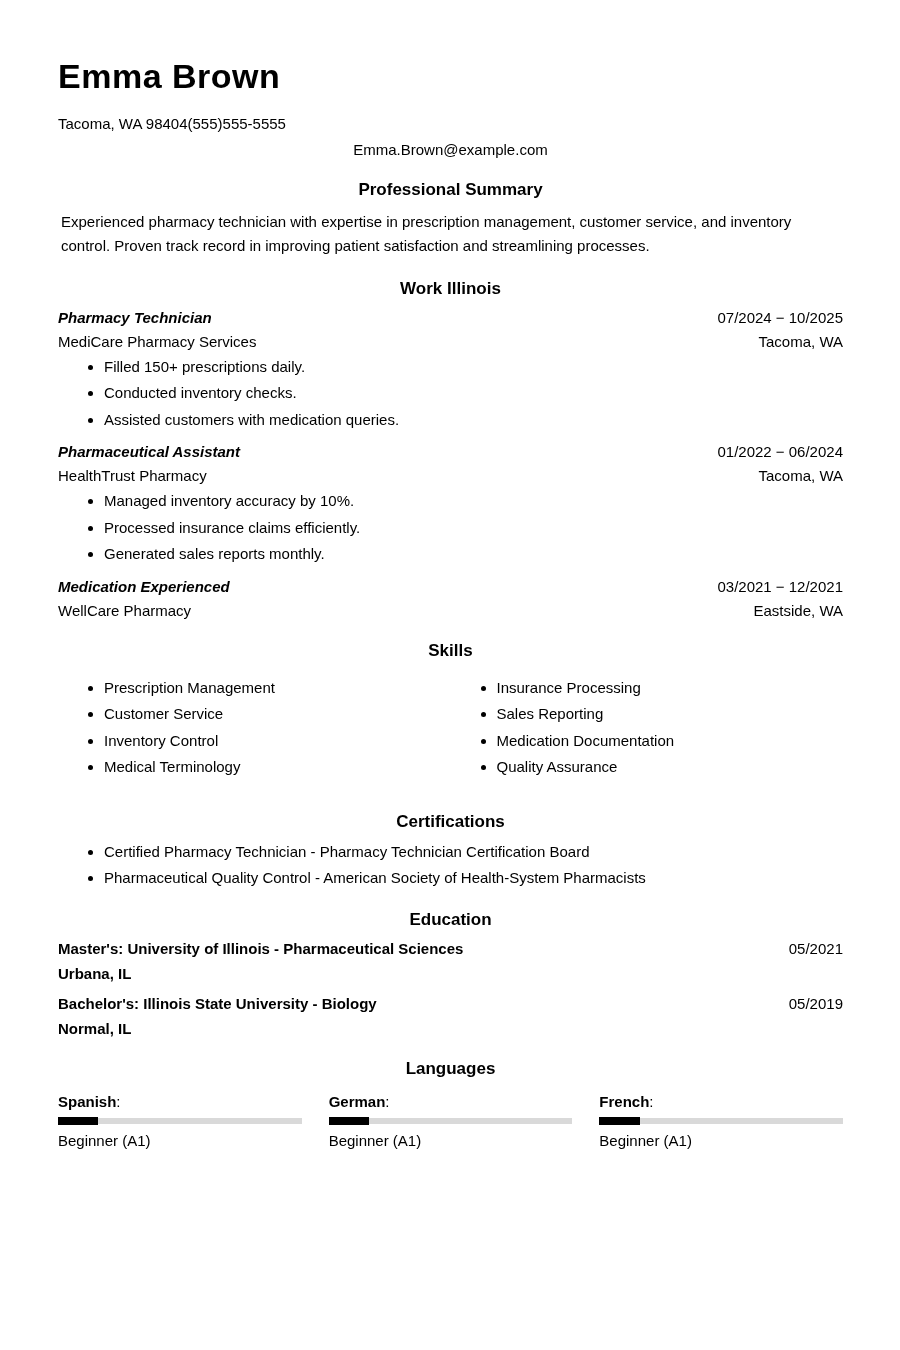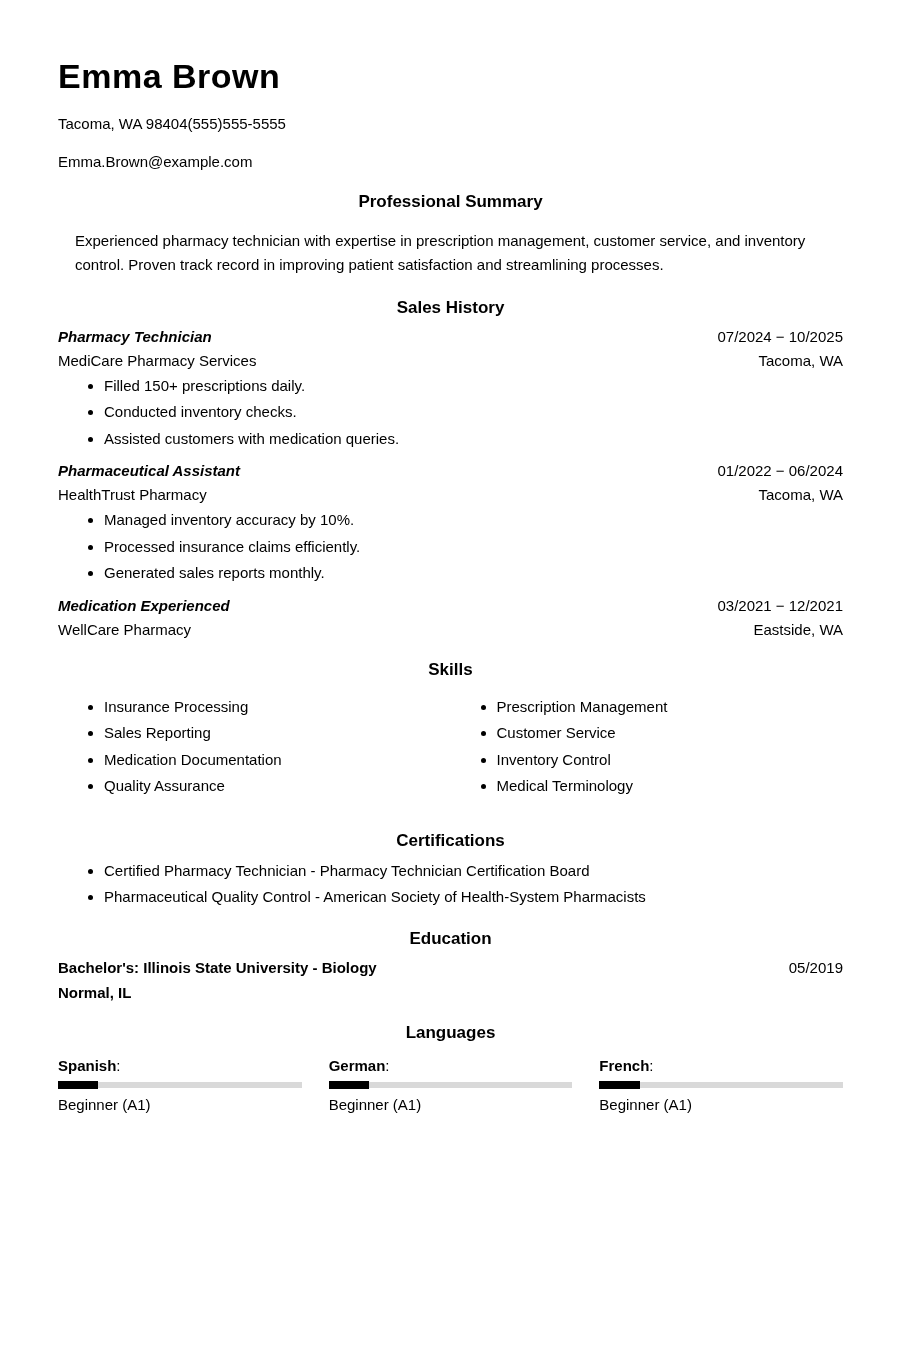--- a/index.html
+++ b/index.html
@@ -38,9 +38,9 @@
     font-size: 15px;
   }
   .email-row {
-    text-align: left;
-    font-size: 15px;
-    margin-top: 21px;
+    text-align: center;
+    font-size: 15px;
+    margin-top: 9px;
   }
   
   .section-title {

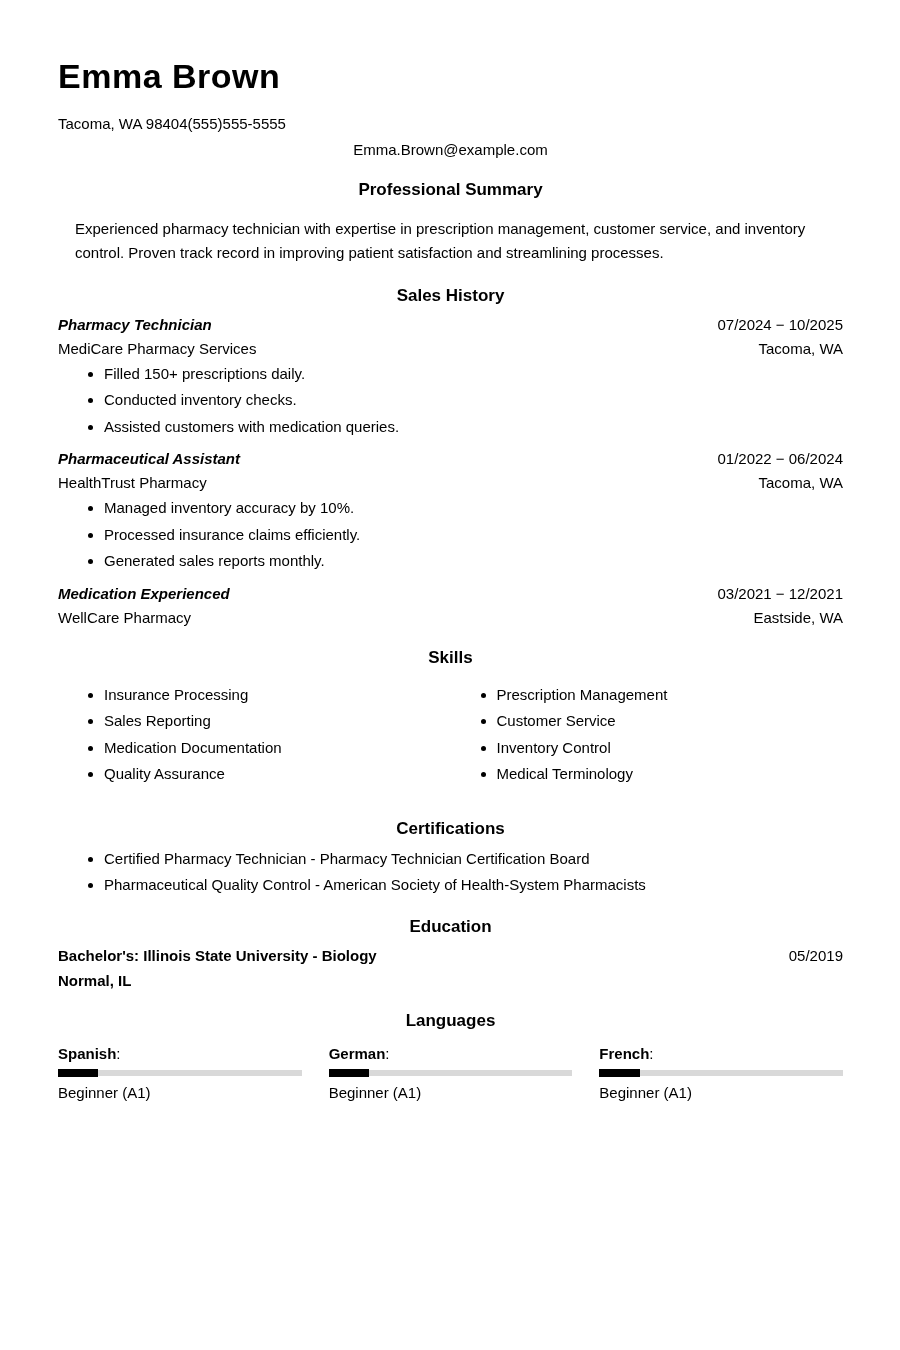--- a/index.html
+++ b/index.html
@@ -52,7 +52,7 @@
   .summary-text {
     font-size: 15px;
     line-height: 1.55;
-    margin: 17px;
+    margin: 3px;
   }
   
   .job { margin-bottom: 4px; }

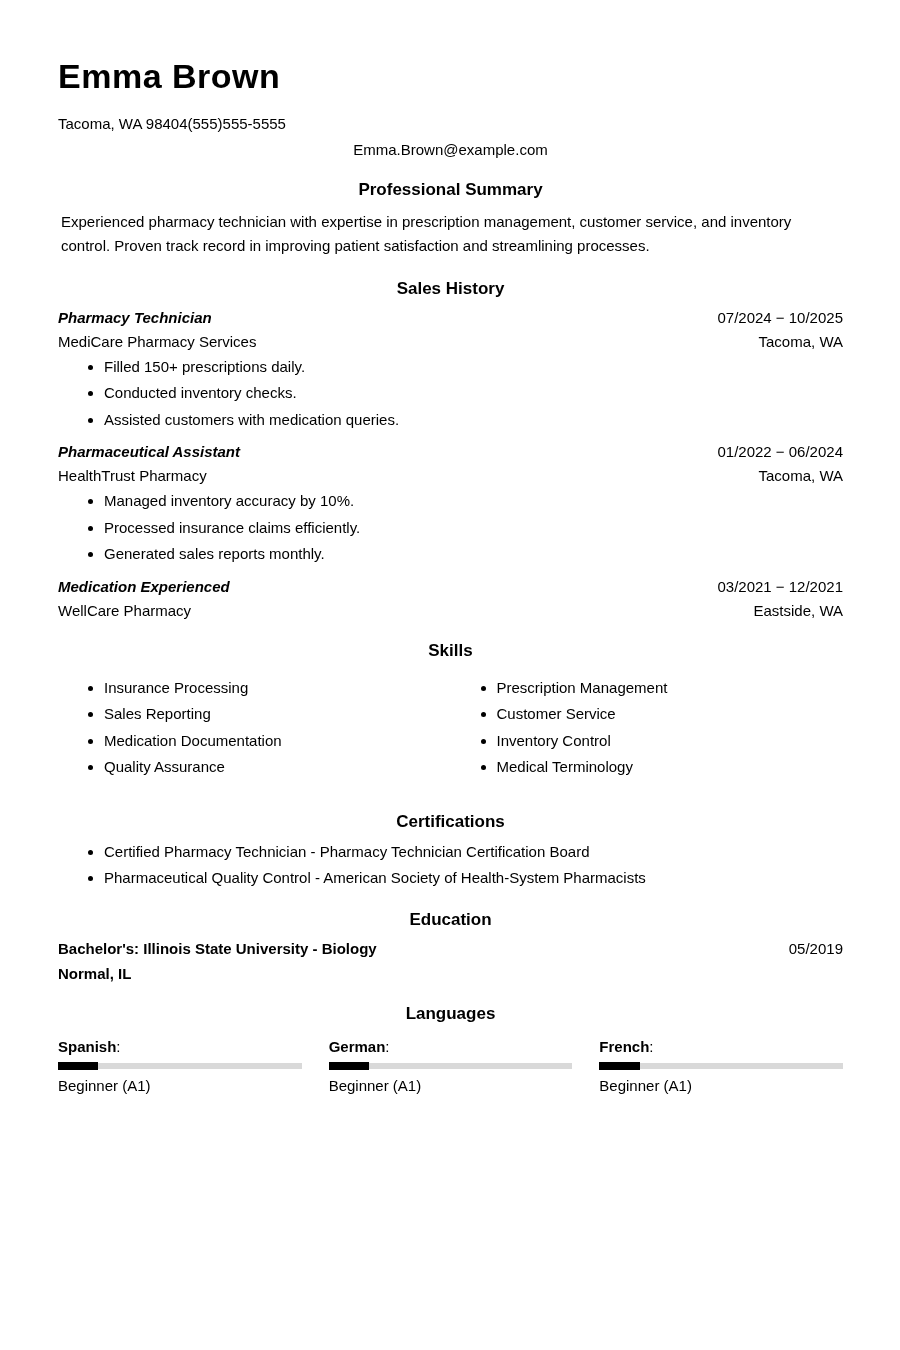--- a/index.html
+++ b/index.html
@@ -146,7 +146,7 @@
   <h2 class="section-title">Professional Summary</h2>
   <p class="summary-text">Experienced pharmacy technician with expertise in prescription management, customer service, and inventory control. Proven track record in improving patient satisfaction and streamlining processes.</p>
 
-  <h2 class="section-title">Sales History</h2>
+  <h2 class="section-title">Work Illinois</h2>
   <div id="jobs-container">
   <div class="job">
     <div class="job-header">

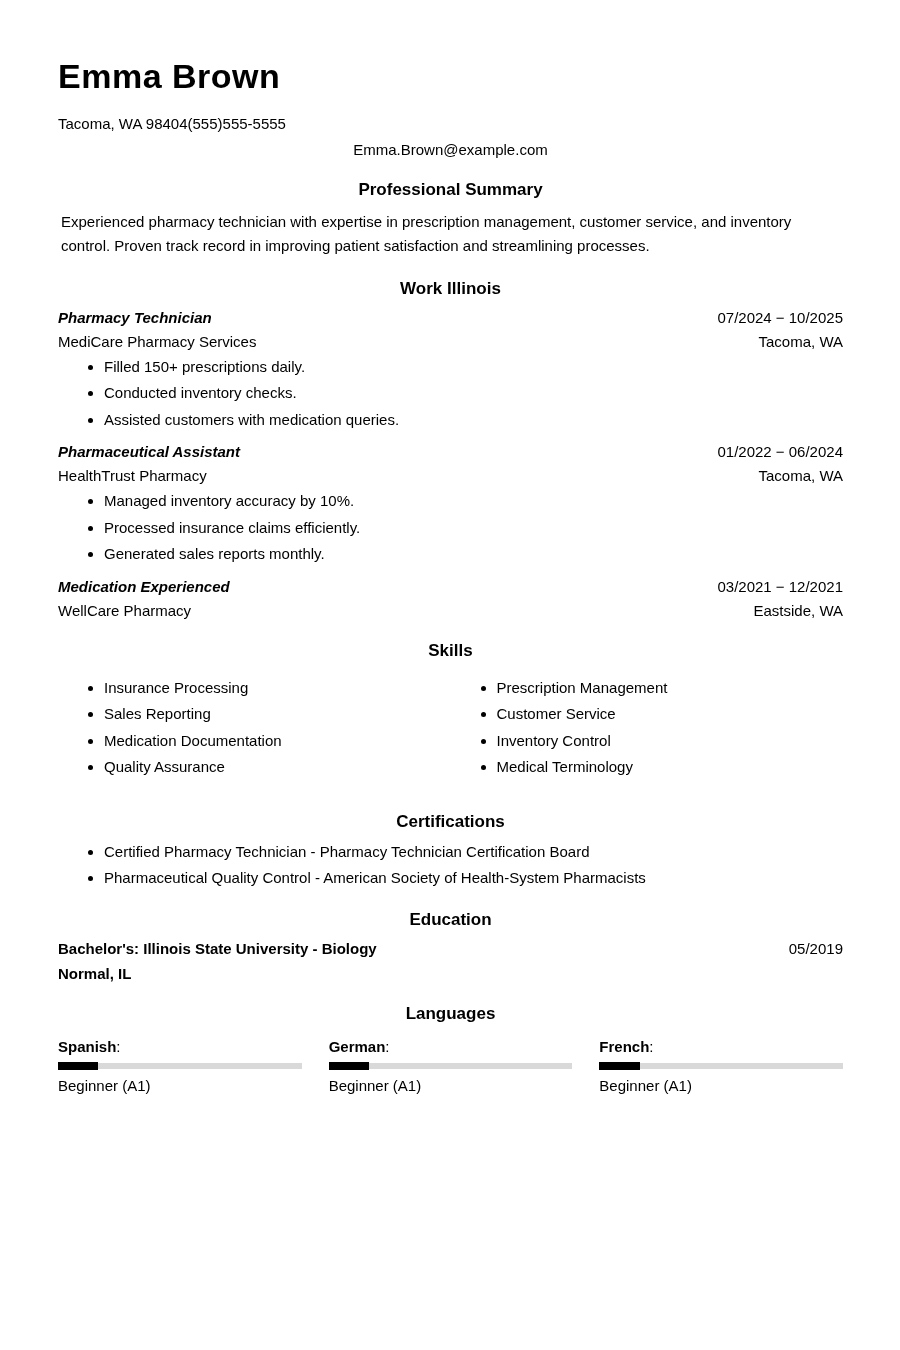--- a/index.html
+++ b/index.html
@@ -194,18 +194,18 @@
 
   <h2 class="section-title">Skills</h2>
   <div class="two-col">
+    <ul class="bullets" id="skills-left">
+        <li>Prescription Management</li>
+        <li>Customer Service</li>
+        <li>Inventory Control</li>
+        <li>Medical Terminology</li>
+      </ul>
     <ul class="bullets" id="skills-right">
         <li>Insurance Processing</li>
         <li>Sales Reporting</li>
         <li>Medication Documentation</li>
         <li>Quality Assurance</li>
       </ul>
-    <ul class="bullets" id="skills-left">
-        <li>Prescription Management</li>
-        <li>Customer Service</li>
-        <li>Inventory Control</li>
-        <li>Medical Terminology</li>
-      </ul>
   </div>
 
   <h2 class="section-title">Certifications</h2>

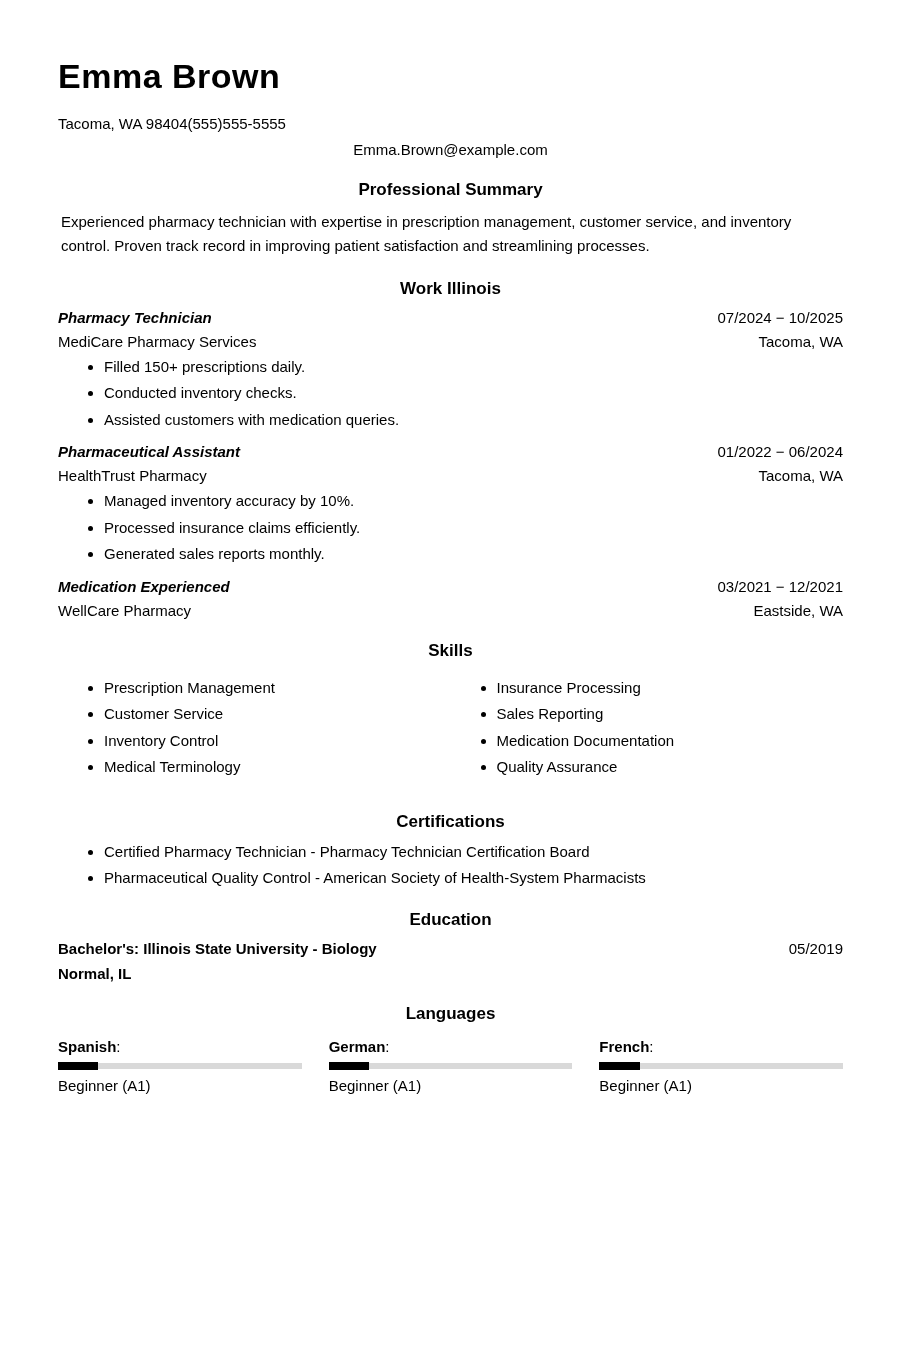--- a/index.html
+++ b/index.html
@@ -216,6 +216,13 @@
 
   <h2 class="section-title">Education</h2>
   <div id="education-container">
+  <div class="edu-entry">
+    <div class="edu-header">
+      <span class="edu-degree">Master's: University of Illinois - Pharmaceutical Sciences</span>
+      <span>05/2021</span>
+    </div>
+    <div class="edu-location">Urbana, IL</div>
+  </div>
 
   <div class="edu-entry">
     <div class="edu-header">

